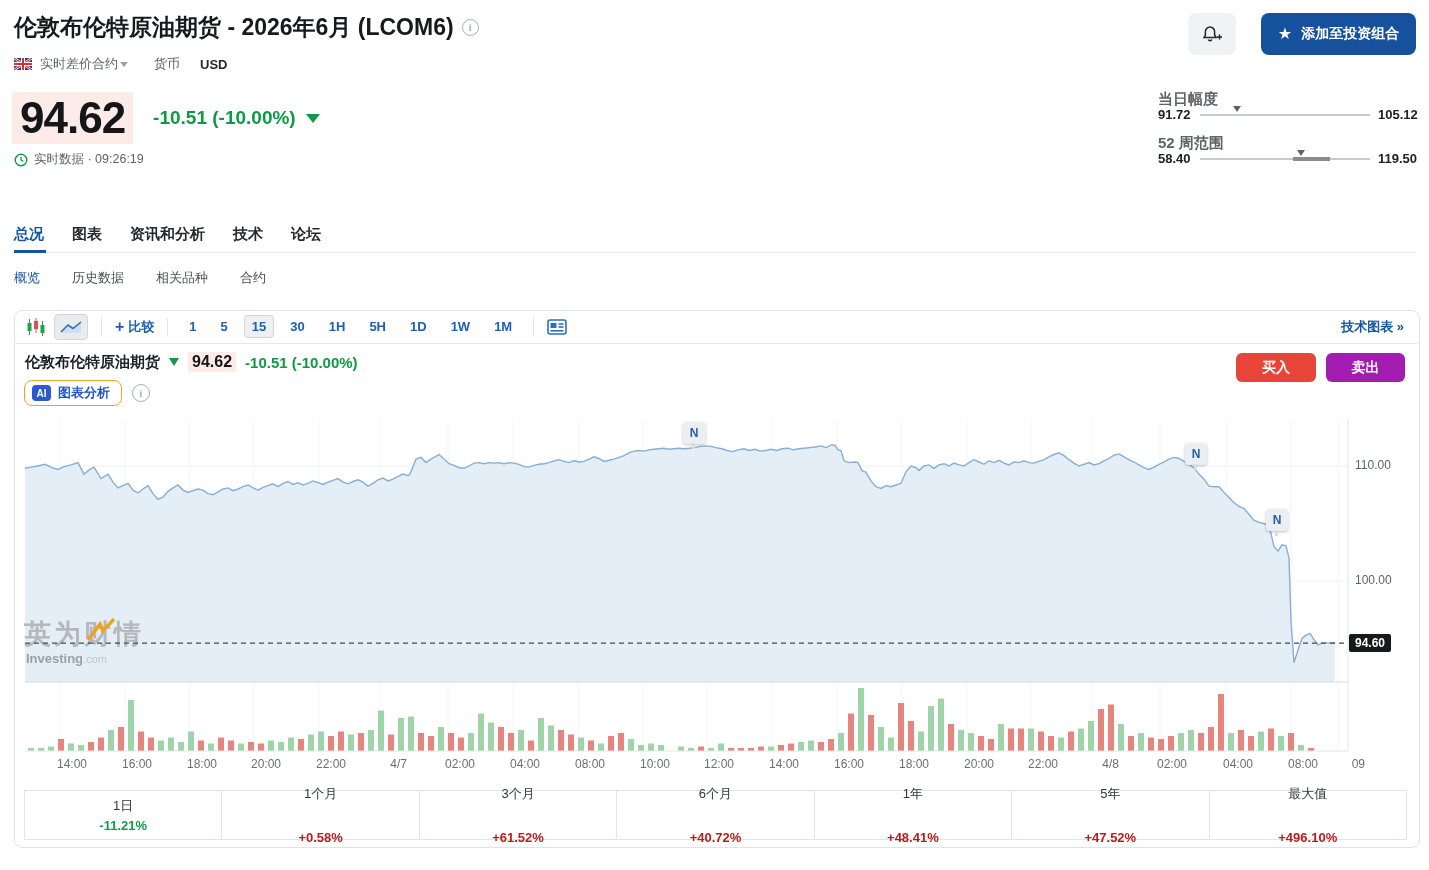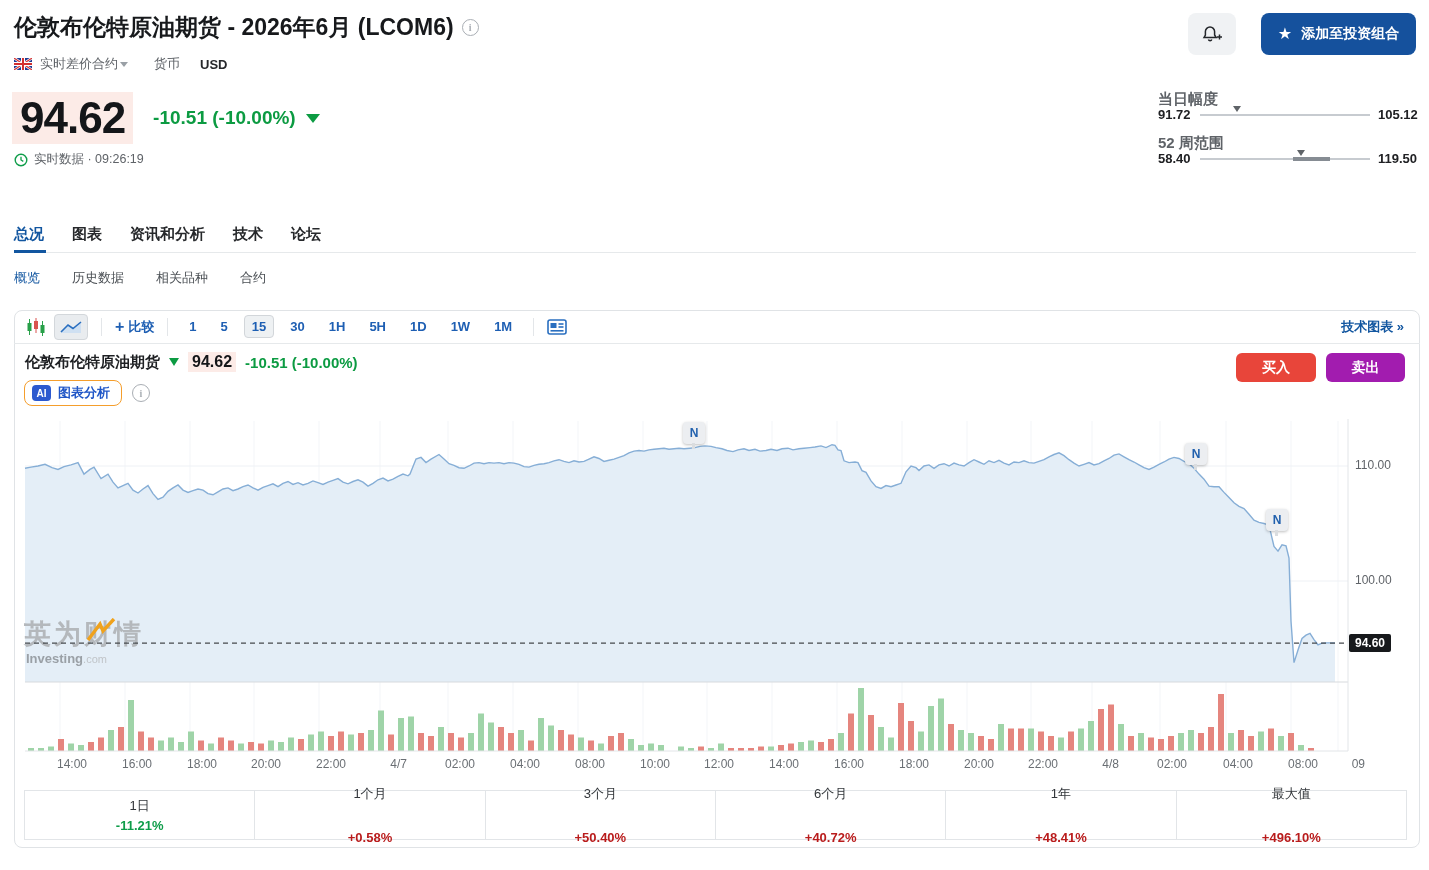--- a/index.html
+++ b/index.html
@@ -468,6 +468,10 @@
         <div class="perf-value pos">+48.41%</div>
       </div>
       <div class="perf-cell">
+        <div class="perf-label">5年</div>
+        <div class="perf-value pos">+47.52%</div>
+      </div>
+      <div class="perf-cell">
         <div class="perf-label">最大值</div>
         <div class="perf-value pos">+496.10%</div>
       </div>

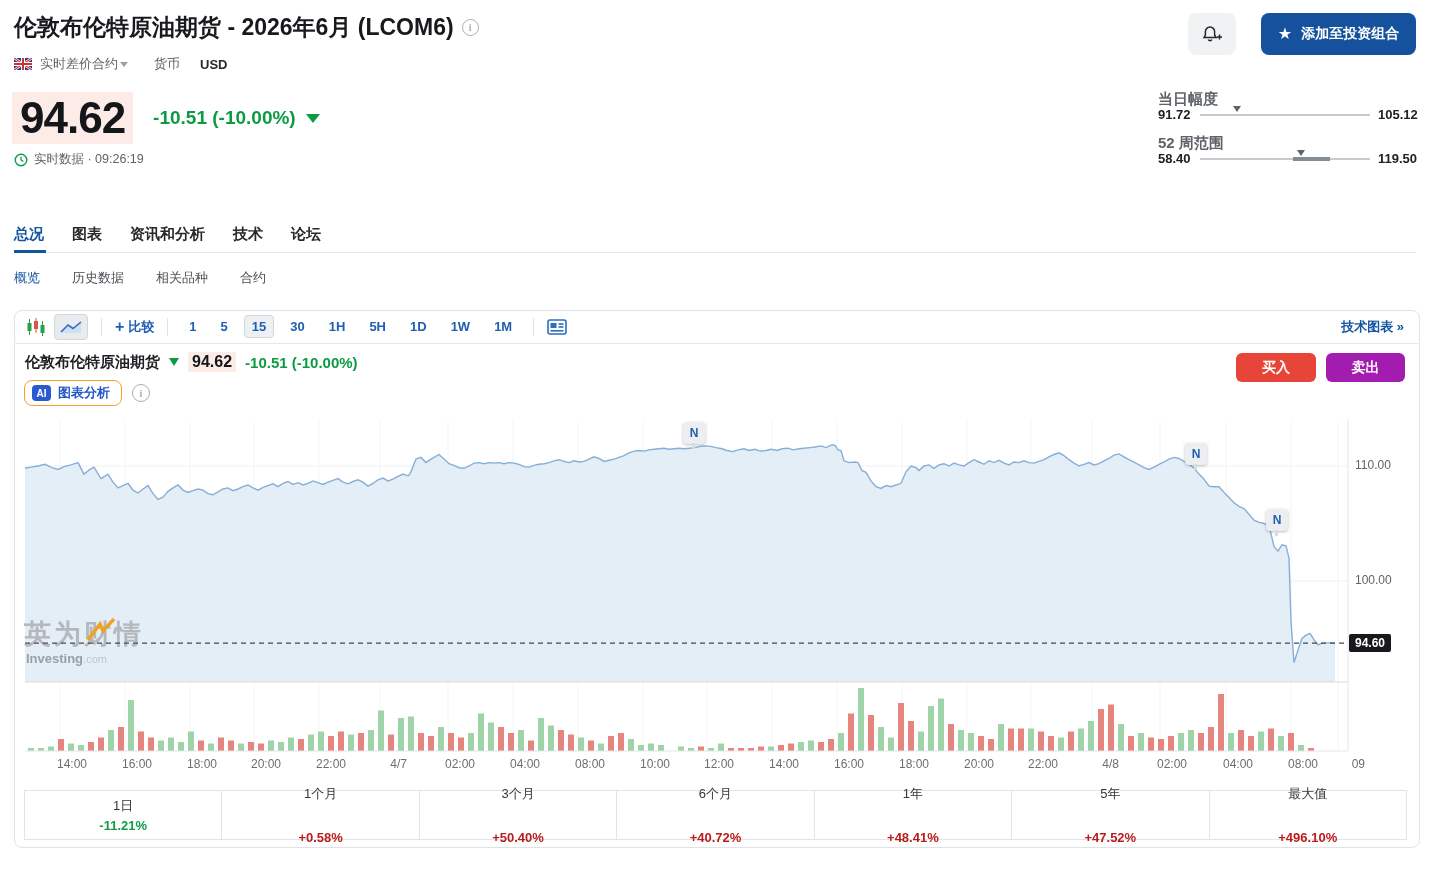--- a/index.html
+++ b/index.html
@@ -457,7 +457,7 @@
       </div>
       <div class="perf-cell">
         <div class="perf-label">3个月</div>
-        <div class="perf-value pos">+50.40%</div>
+        <div class="perf-value pos">+61.52%</div>
       </div>
       <div class="perf-cell">
         <div class="perf-label">6个月</div>

